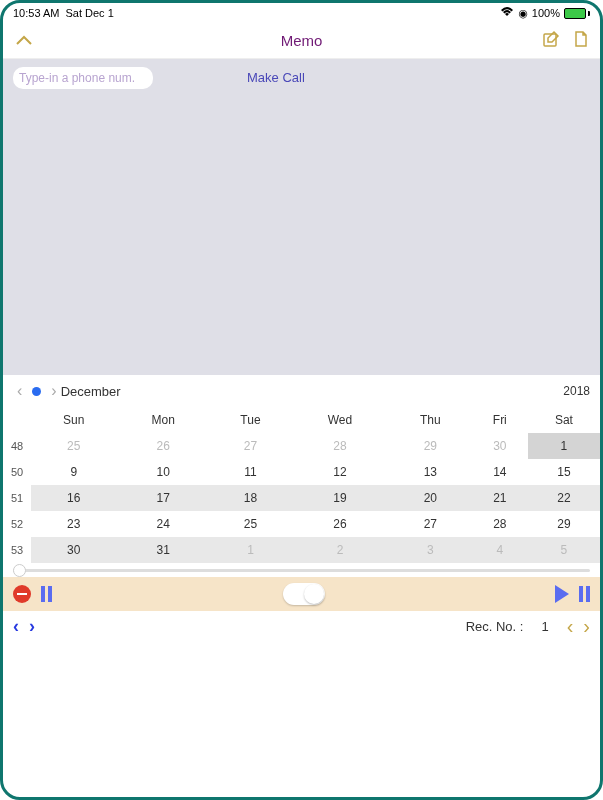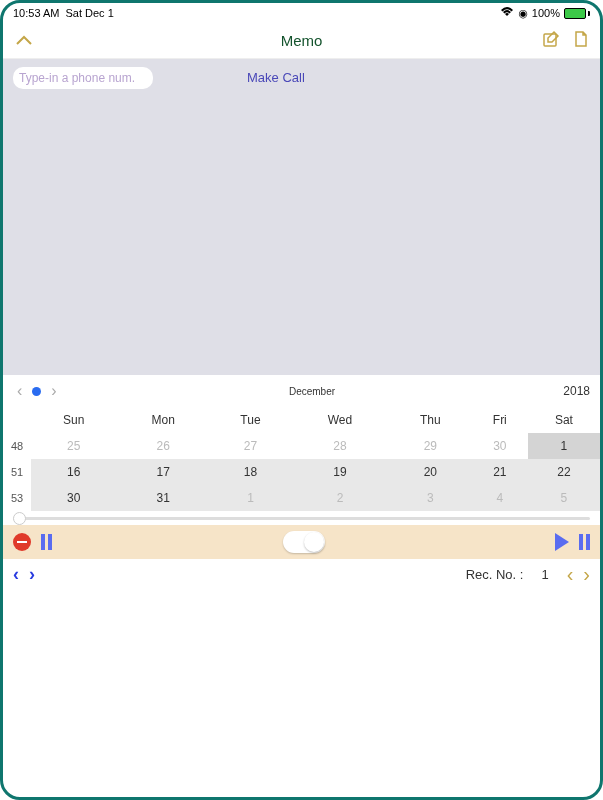--- a/index.html
+++ b/index.html
@@ -15,7 +15,7 @@
 
 .nav-bar { height: 36px; display: flex; align-items: center; justify-content: space-between; padding: 0 12px; border-bottom: 1px solid #eee; }
 .nav-left { width: 60px; }
-.nav-title { color: #14532d; font-size: 15px; font-weight: 400; }
+.nav-title { color: #701a75; font-size: 15px; font-weight: 400; }
 .nav-right { width: 60px; display: flex; gap: 14px; justify-content: flex-end; }
 .icon-btn { cursor: pointer; color: #c4a648; }
 

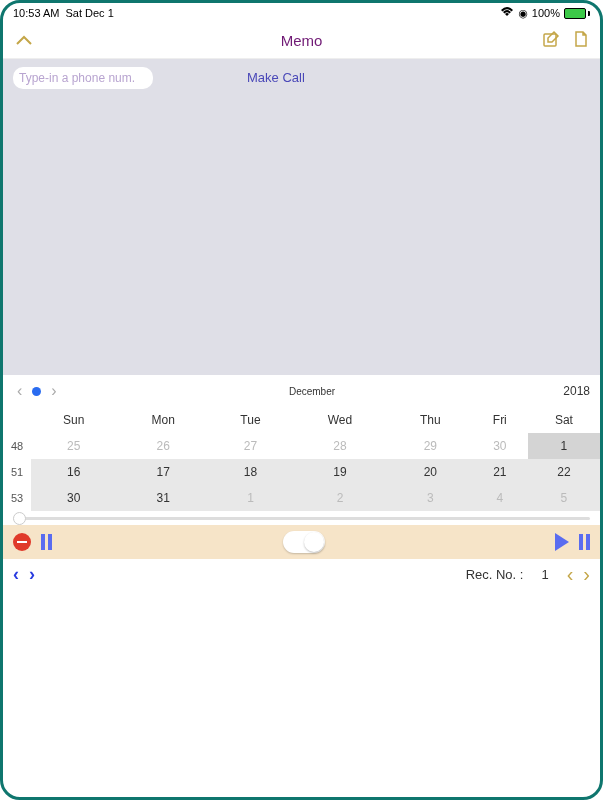--- a/index.html
+++ b/index.html
@@ -30,7 +30,7 @@
 .cal-header { display: flex; align-items: center; padding: 6px 10px; height: 32px; }
 .cal-nav-btn { color: #aaa; font-size: 16px; padding: 0 4px; cursor: pointer; }
 .cal-dot { width: 9px; height: 9px; background: #2a6cf0; border-radius: 50%; margin: 0 6px; }
-.cal-month { flex: 1; text-align: center; font-size: 10px; color: #333; }
+.cal-month { flex: 1; font-size: 13px; color: #333; }
 .cal-year { font-size: 12px; color: #333; }
 
 .cal-grid { width: 100%; border-collapse: collapse; }

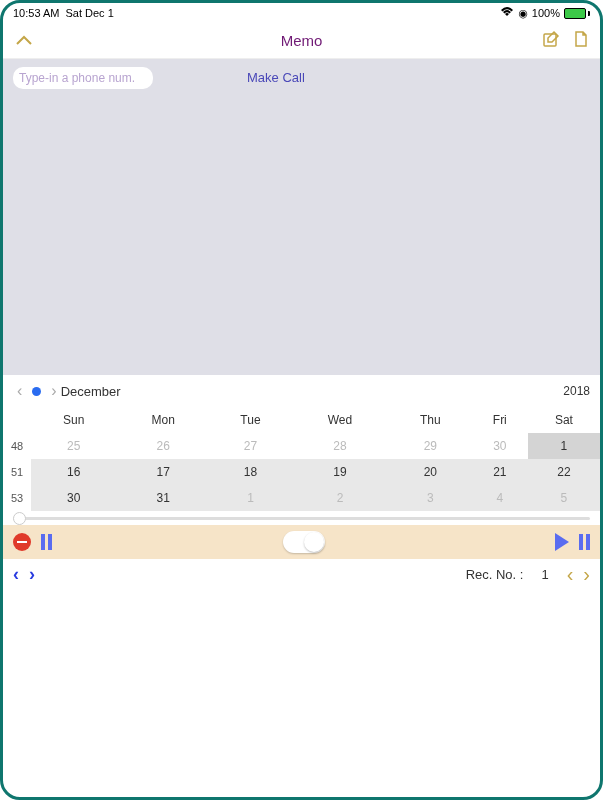--- a/index.html
+++ b/index.html
@@ -143,6 +143,16 @@
             <td class="other">30</td>
             <td class="today">1</td>
           </tr>
+          <tr>
+            <td class="wk">50</td>
+            <td>9</td>
+            <td>10</td>
+            <td>11</td>
+            <td>12</td>
+            <td>13</td>
+            <td>14</td>
+            <td>15</td>
+          </tr>
           <tr class="shaded">
             <td class="wk">51</td>
             <td>16</td>

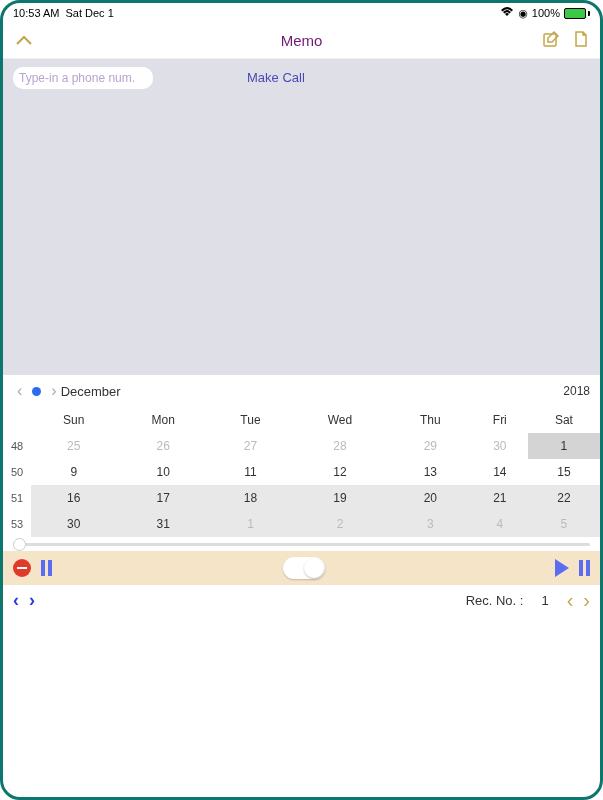--- a/index.html
+++ b/index.html
@@ -163,6 +163,16 @@
             <td>21</td>
             <td>22</td>
           </tr>
+          <tr>
+            <td class="wk">52</td>
+            <td>23</td>
+            <td>24</td>
+            <td>25</td>
+            <td>26</td>
+            <td>27</td>
+            <td>28</td>
+            <td>29</td>
+          </tr>
           <tr class="shaded">
             <td class="wk">53</td>
             <td>30</td>

